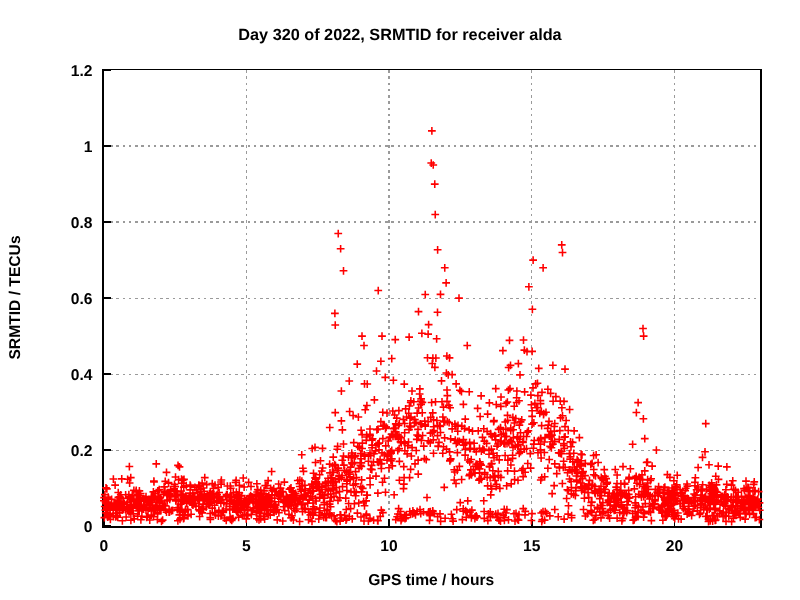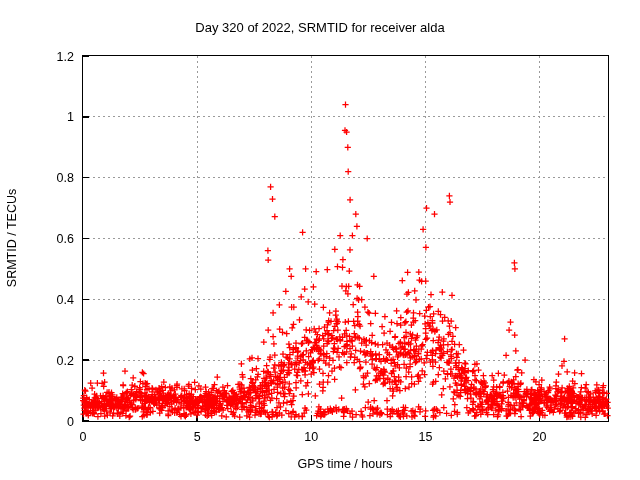--- a/index.html
+++ b/index.html
@@ -19,6 +19,7 @@
     left: 0; top: 0;
     width: 640px;
     height: 480px;
+    font-weight: bold;
   }
   svg.plot {
     display: block;

